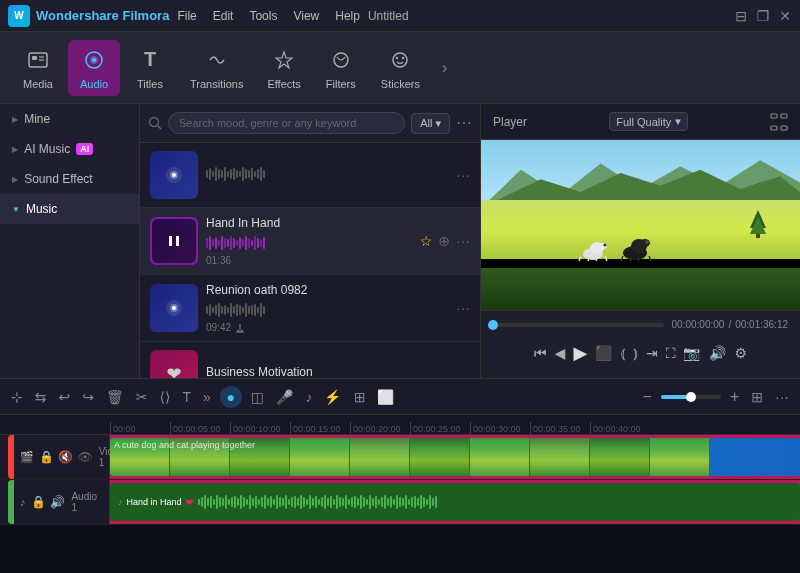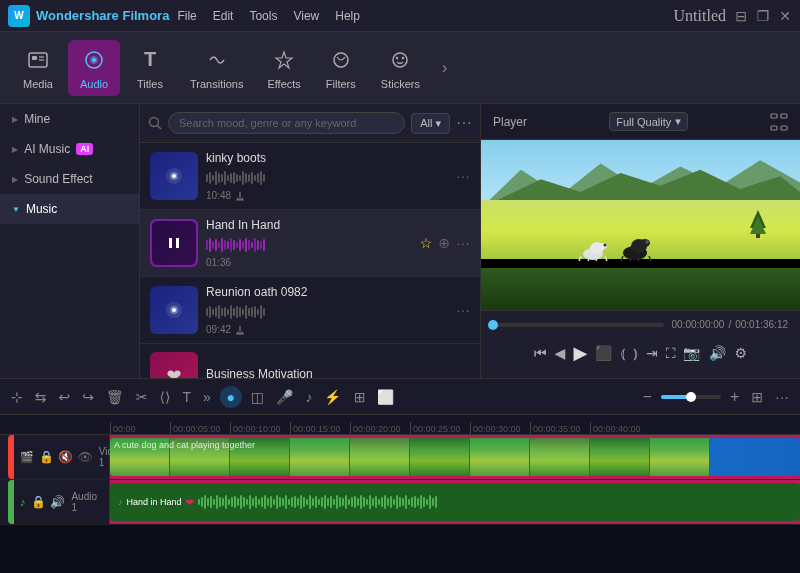--- a/index.html
+++ b/index.html
@@ -11,7 +11,7 @@
     .title-bar-logo .logo-icon { width: 22px; height: 22px; background: linear-gradient(135deg, #2196F3, #00BCD4); border-radius: 4px; display: flex; align-items: center; justify-content: center; color: white; font-size: 10px; font-weight: bold; }
     .title-bar-menus { display: flex; gap: 16px; color: #bbb; font-size: 12px; }
     .title-bar-menus span { cursor: pointer; }
-    .title-bar-center { flex: 1; text-align: right; color: #aaa; font-size: 16px; font-family: Liberation Serif, serif; }
+    .title-bar-center { flex: 1; text-align: left; color: #aaa; font-size: 12px; }
     .title-bar-controls { display: flex; gap: 8px; }
     .title-bar-controls span { width: 14px; height: 14px; display: flex; align-items: center; justify-content: center; color: #888; font-size: 14px; cursor: pointer; }
 

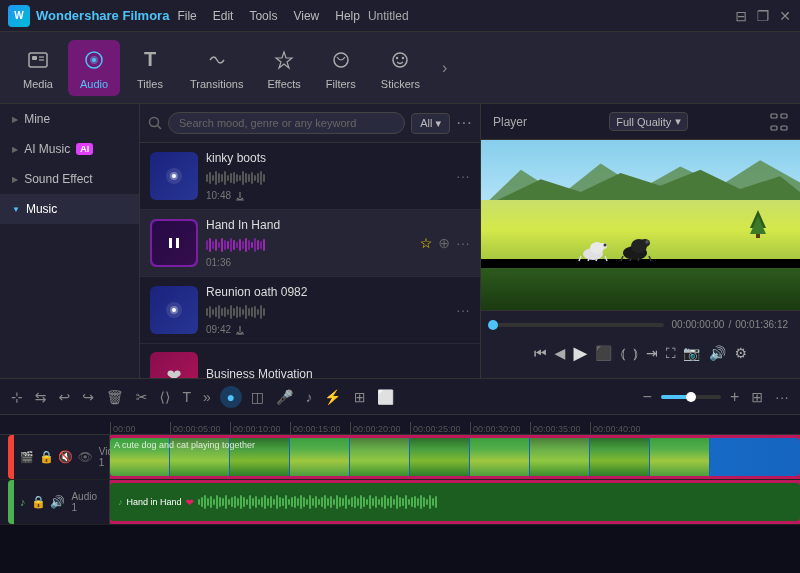--- a/index.html
+++ b/index.html
@@ -242,7 +242,6 @@
             </svg>
         </div>
         <div class="audio-info">
-          <div class="audio-title">kinky boots</div>
           <div class="audio-wave">
             <div class="bar" style="height:8px;"></div>
               <div class="bar" style="height:12px;"></div>

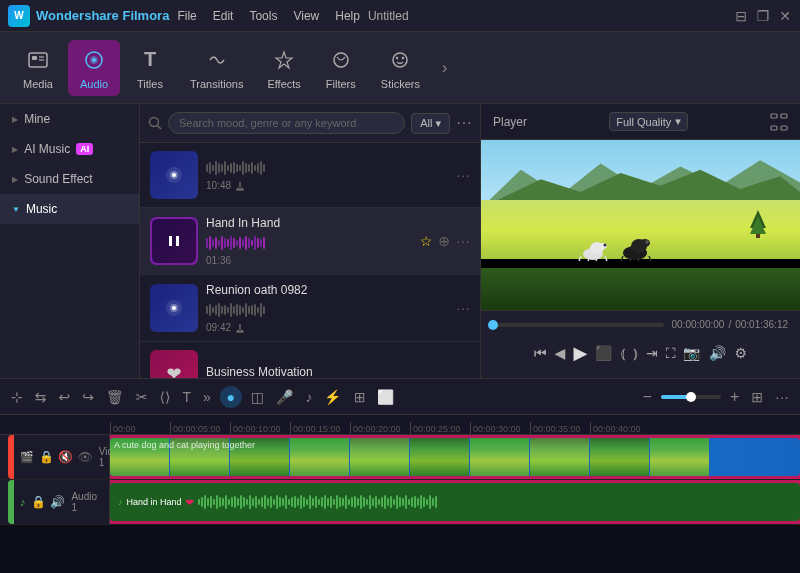--- a/index.html
+++ b/index.html
@@ -264,12 +264,6 @@
               <div class="bar" style="height:14px;"></div>
               <div class="bar" style="height:8px;"></div>
           </div>
-          <div class="audio-duration">
-            <span>10:48</span>
-            <svg width="10" height="10" viewBox="0 0 10 10">
-                <path d="M5 1v6M2 7l3 2 3-2M1 9h8" stroke="#777" stroke-width="1.2" fill="none"></path>
-              </svg>
-          </div>
         </div>
         <div class="audio-actions">
           <span class="audio-action-btn">···</span>

